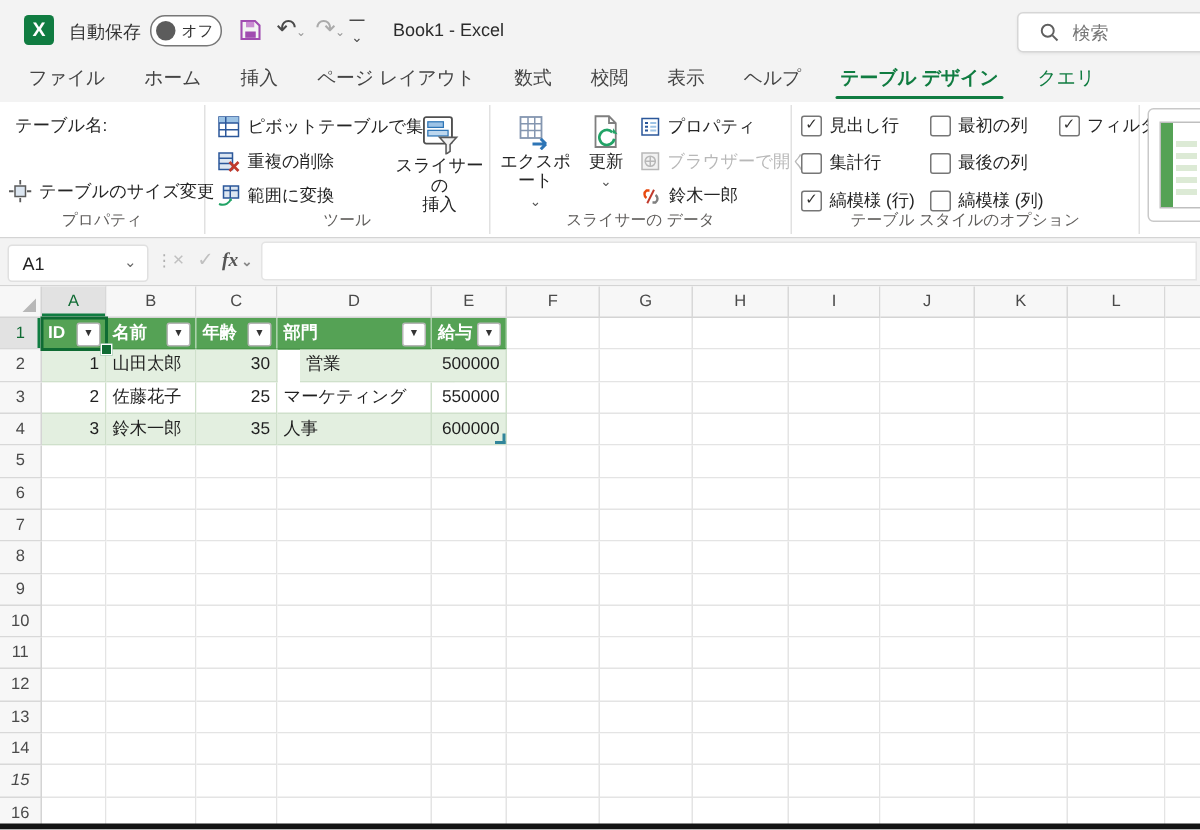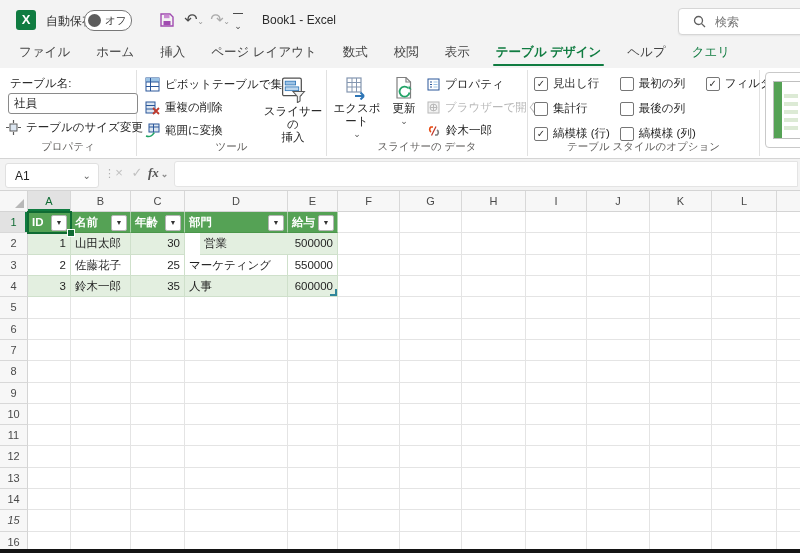--- a/index.html
+++ b/index.html
@@ -10,7 +10,7 @@
   .xl-logo{position:absolute;left:16px;top:10px;width:20px;height:20px;background:#107c41;border-radius:3px;
            color:#fff;font-weight:bold;font-size:13px;text-align:center;line-height:20px;}
   .autosave-label{position:absolute;left:46px;top:13px;font-size:12px;color:#333;}
-  .autosave-toggle{position:absolute;left:84px;top:10px;width:46px;height:19px;border:1px solid #777;
+  .autosave-toggle{position:absolute;left:100px;top:10px;width:46px;height:19px;border:1px solid #777;
            border-radius:10px;background:#fff;display:flex;align-items:center;}
   .autosave-knob{width:13px;height:13px;border-radius:50%;background:#5c5c5c;margin-left:3px;}
   .autosave-state{font-size:10.5px;color:#333;margin-left:4px;}

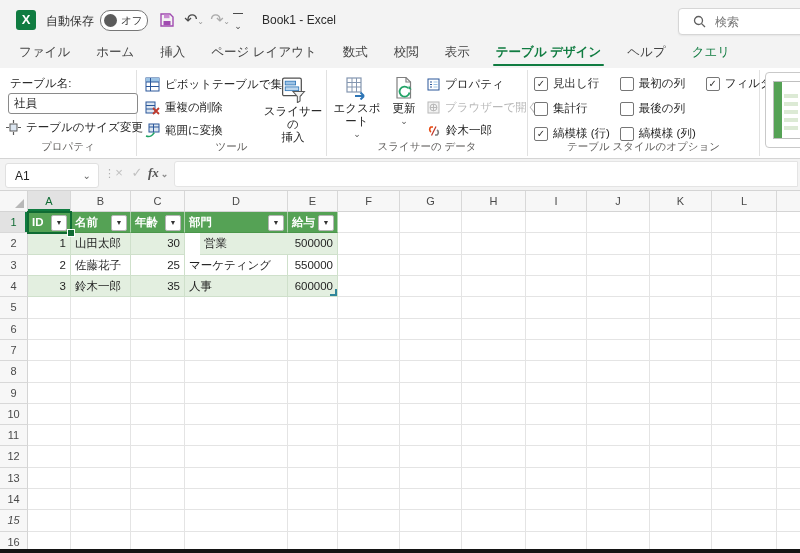--- a/index.html
+++ b/index.html
@@ -147,8 +147,8 @@
       <div class="tab">数式</div>
       <div class="tab">校閲</div>
       <div class="tab">表示</div>
+      <div class="tab">ヘルプ</div>
       <div class="tab active ctx">テーブル デザイン</div>
-      <div class="tab">ヘルプ</div>
       <div class="tab ctx">クエリ</div>
     </div>
 

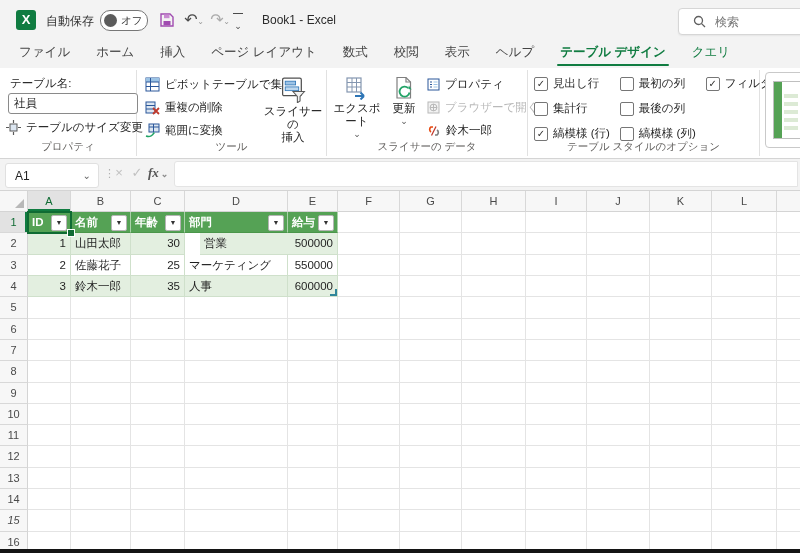--- a/index.html
+++ b/index.html
@@ -156,7 +156,6 @@
 
     <div class="rgroup" style="left:0;width:137px;">
       <span class="tn-label">テーブル名:</span>
-      <input class="tn-input" value="社員" style="">
       <div class="rb-row" style="left:6px;top:50px;">
         <svg width="15" height="15" viewBox="0 0 15 15">
           <rect x="4" y="4" width="7" height="7" fill="#dce6f1" stroke="#5a5a5a"></rect>

